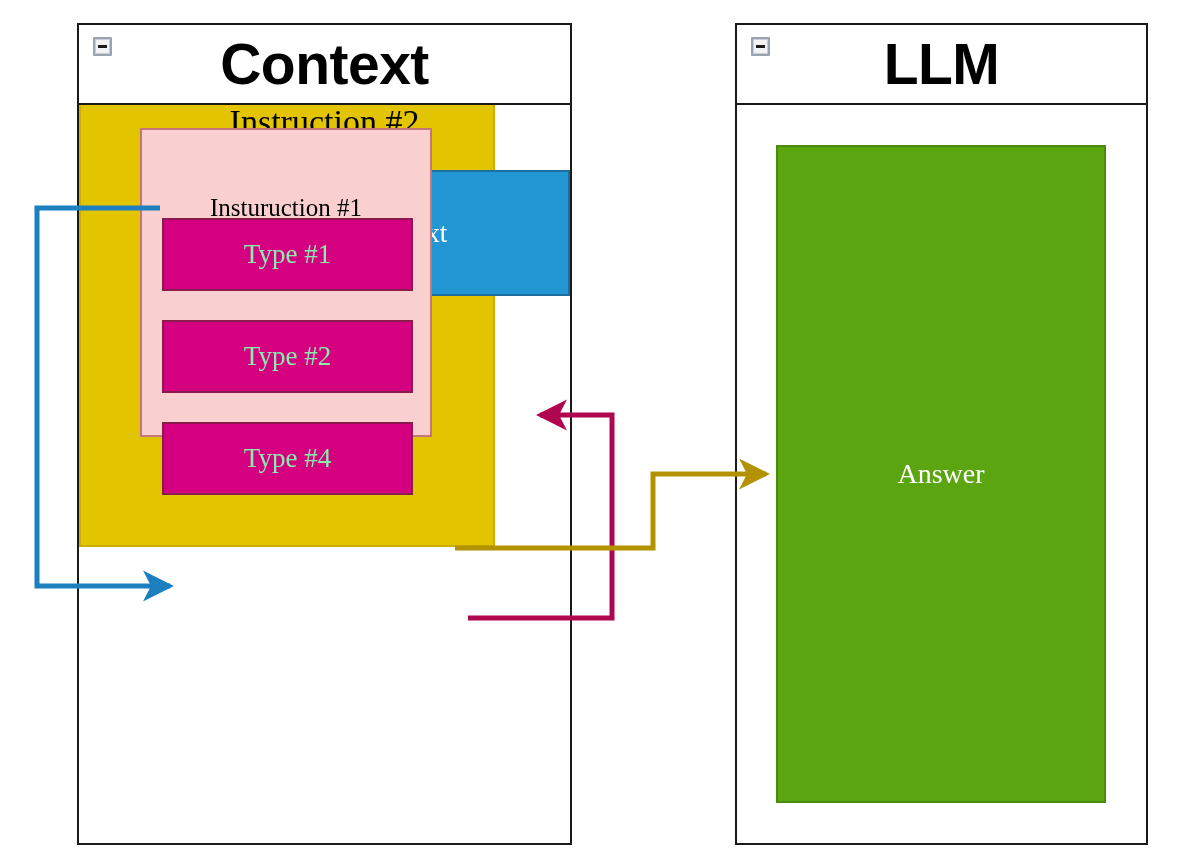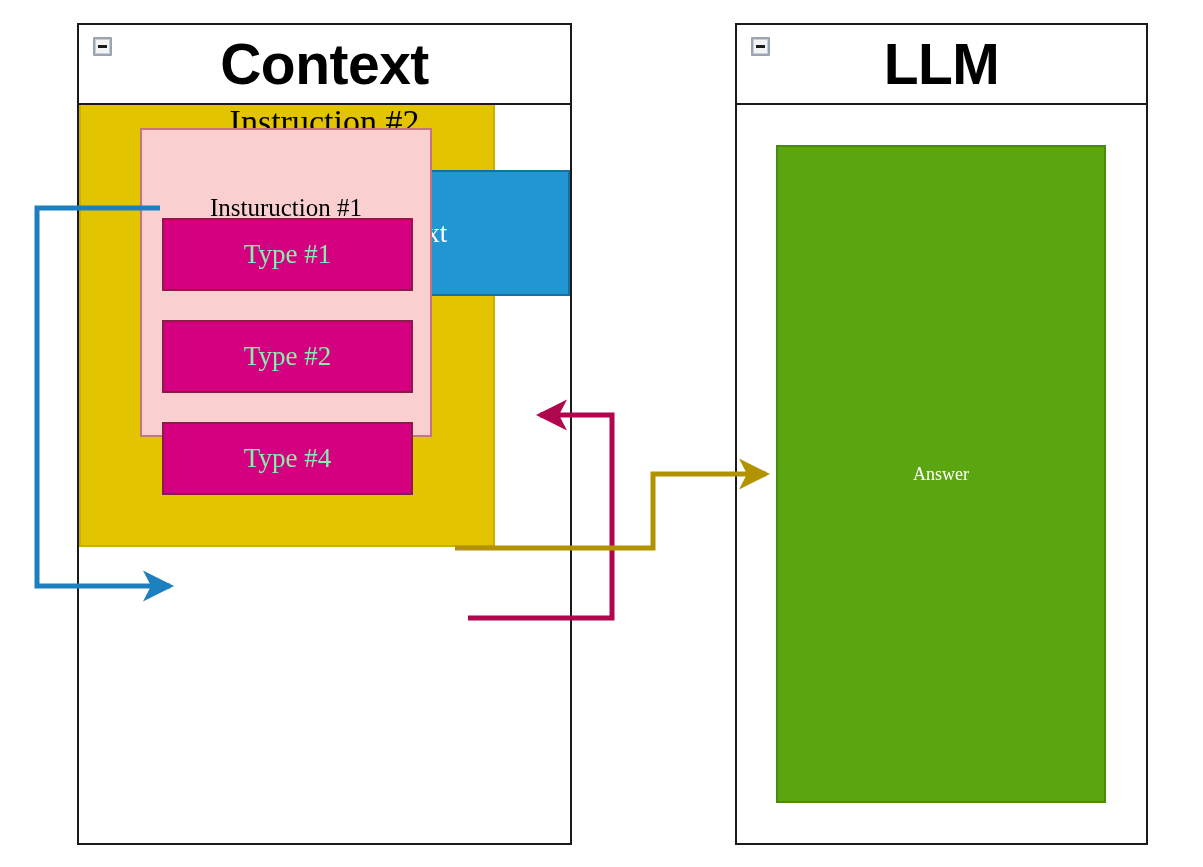--- a/index.html
+++ b/index.html
@@ -169,7 +169,7 @@
     background: #5ba511;
     border: 2px solid #4a8a0d;
     color: #ffffff;
-    font-size: 18px;
+    font-size: 28px;
   }
 
   

